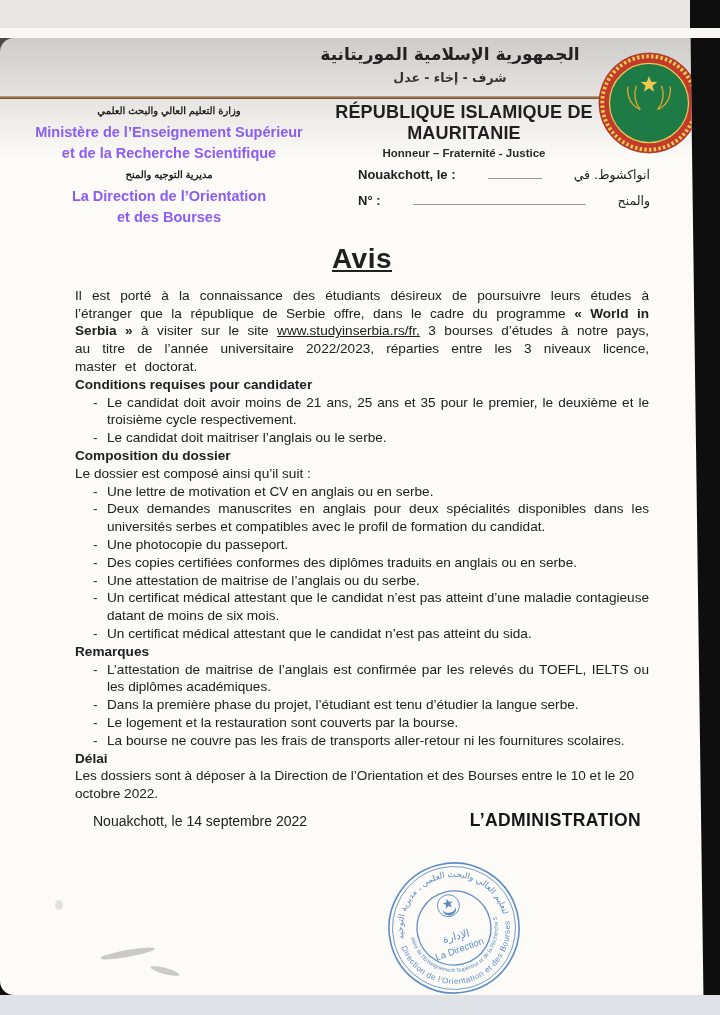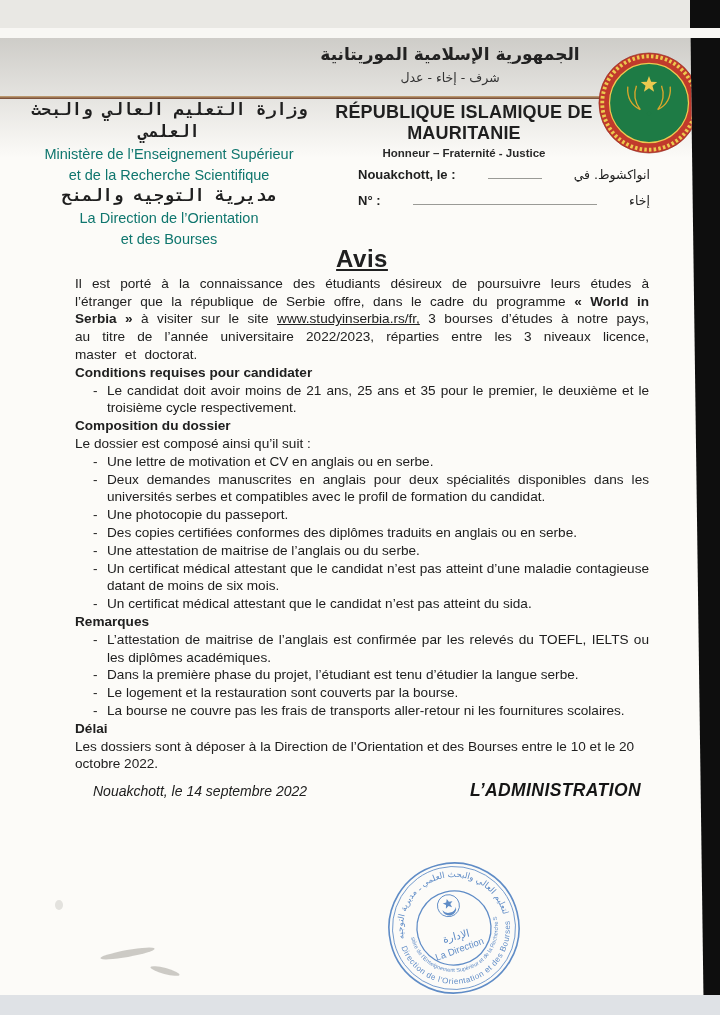--- a/index.html
+++ b/index.html
@@ -9,7 +9,7 @@
   .band-strip{position:absolute;top:28px;left:0;width:720px;height:10px;background:#f8f7f4;}
   .band-bottom{position:absolute;left:0;top:995px;width:720px;height:20px;background:#dfe2e6;}
   .paper{position:absolute;top:38px;left:0;width:720px;height:957px;background:#fcfbf8;
-         clip-path:polygon(0 0,95.9% 0,97.7% 100%,0 100%);}
+         clip-path:polygon(0 0,95.9% 0,97.7% 100%,0 100%);border-radius:14px;}
   .paper-shade{position:absolute;left:0;top:0;width:100%;height:120px;pointer-events:none;
          background:linear-gradient(180deg,rgba(150,148,142,.45),rgba(150,148,142,0));}
   

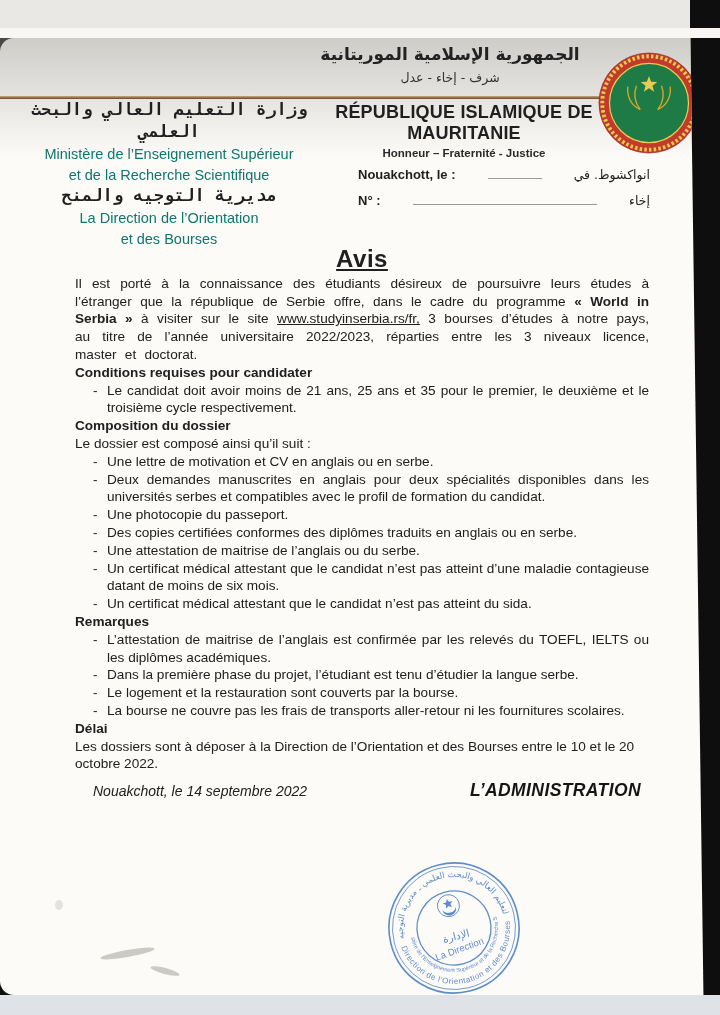--- a/index.html
+++ b/index.html
@@ -16,7 +16,7 @@
   .ar-title{position:absolute;left:250px;top:6px;width:400px;text-align:center;font-weight:bold;
             font-size:17px;font-family:"DejaVu Sans",sans-serif;color:#222;}
   .ar-motto{position:absolute;left:250px;top:32px;width:400px;text-align:center;font-size:12.5px;
-            font-weight:normal;font-family:"DejaVu Sans",sans-serif;color:#333;}
+            font-weight:bold;font-family:"DejaVu Sans",sans-serif;color:#333;}
   .sep{position:absolute;left:0;top:58px;width:652px;height:3px;
        background:linear-gradient(180deg,#c9a87b,#6e4230);}
   .left-block{position:absolute;left:18px;top:62px;width:302px;text-align:center;}

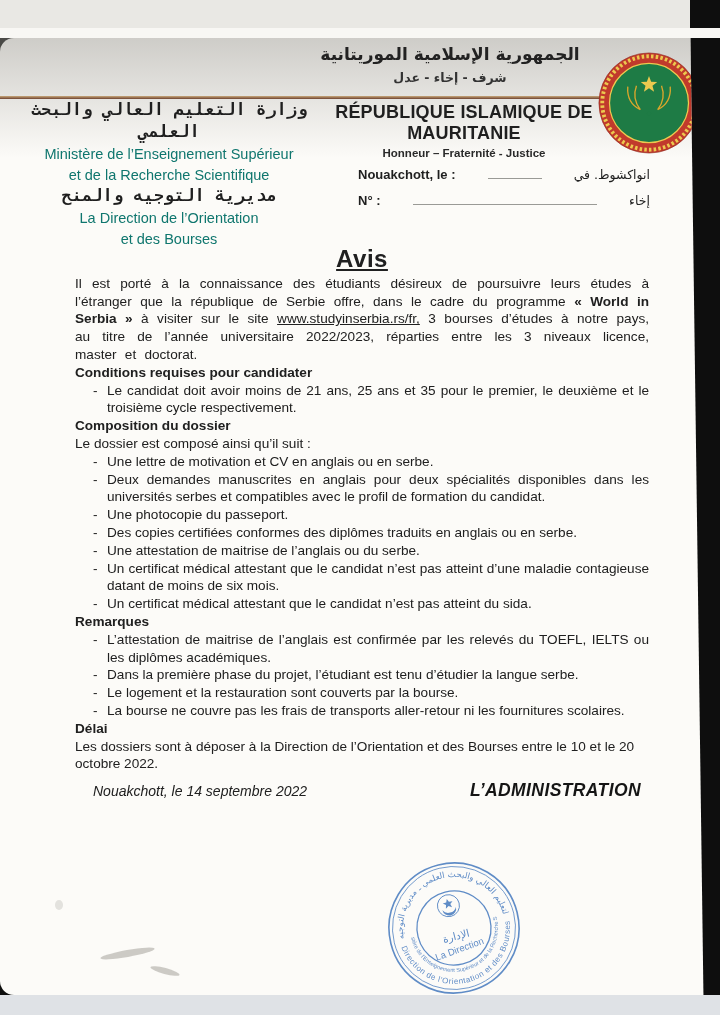--- a/index.html
+++ b/index.html
@@ -20,7 +20,7 @@
   .sep{position:absolute;left:0;top:58px;width:652px;height:3px;
        background:linear-gradient(180deg,#c9a87b,#6e4230);}
   .left-block{position:absolute;left:18px;top:62px;width:302px;text-align:center;}
-  .left-block .ar{font-family:Liberation Mono, monospace;font-weight:bold;font-size:17px;line-height:22px;}
+  .left-block .ar{font-family:Liberation Sans, sans-serif;font-weight:bold;font-size:10px;line-height:22px;}
   .left-block .fr{font-weight:normal;font-size:14.5px;line-height:21px;color:#0f766e;}
   .center-block{position:absolute;left:328px;top:64px;width:272px;text-align:center;}
   .center-block .rep{font-weight:bold;font-size:18px;letter-spacing:.2px;}

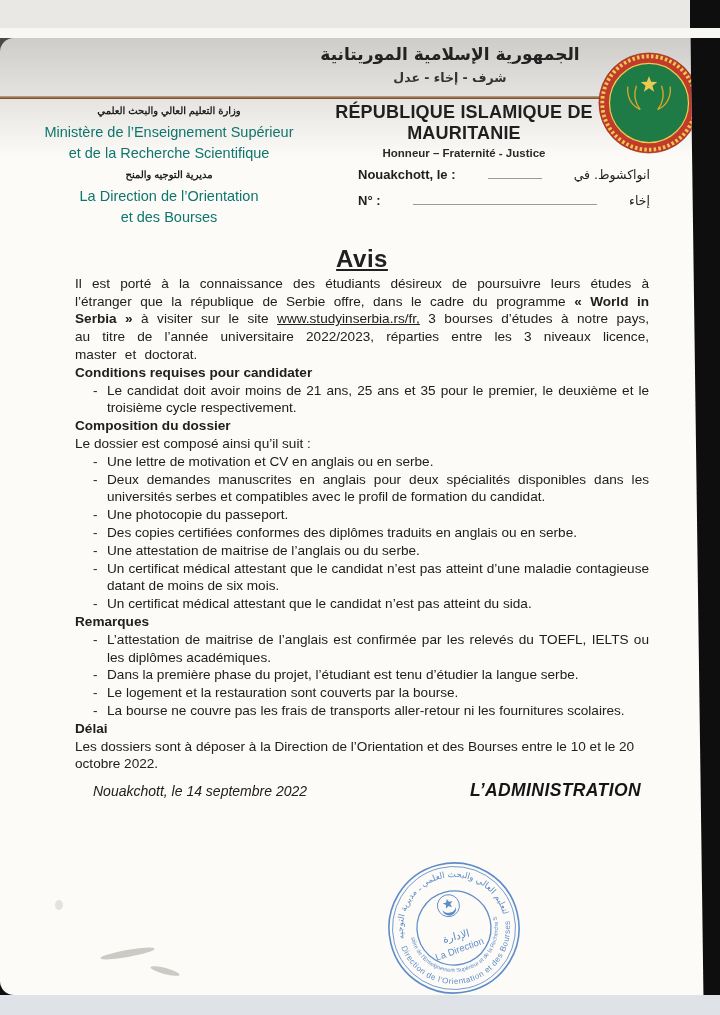--- a/index.html
+++ b/index.html
@@ -21,7 +21,7 @@
        background:linear-gradient(180deg,#c9a87b,#6e4230);}
   .left-block{position:absolute;left:18px;top:62px;width:302px;text-align:center;}
   .left-block .ar{font-family:Liberation Sans, sans-serif;font-weight:bold;font-size:10px;line-height:22px;}
-  .left-block .fr{font-weight:normal;font-size:14.5px;line-height:21px;color:#0f766e;}
+  .left-block .fr{font-weight:bold;font-size:14.5px;line-height:21px;color:#8b5cf6;}
   .center-block{position:absolute;left:328px;top:64px;width:272px;text-align:center;}
   .center-block .rep{font-weight:bold;font-size:18px;letter-spacing:.2px;}
   .center-block .mot{font-weight:bold;font-size:11.5px;margin-top:3px;color:#2a2a2a;}

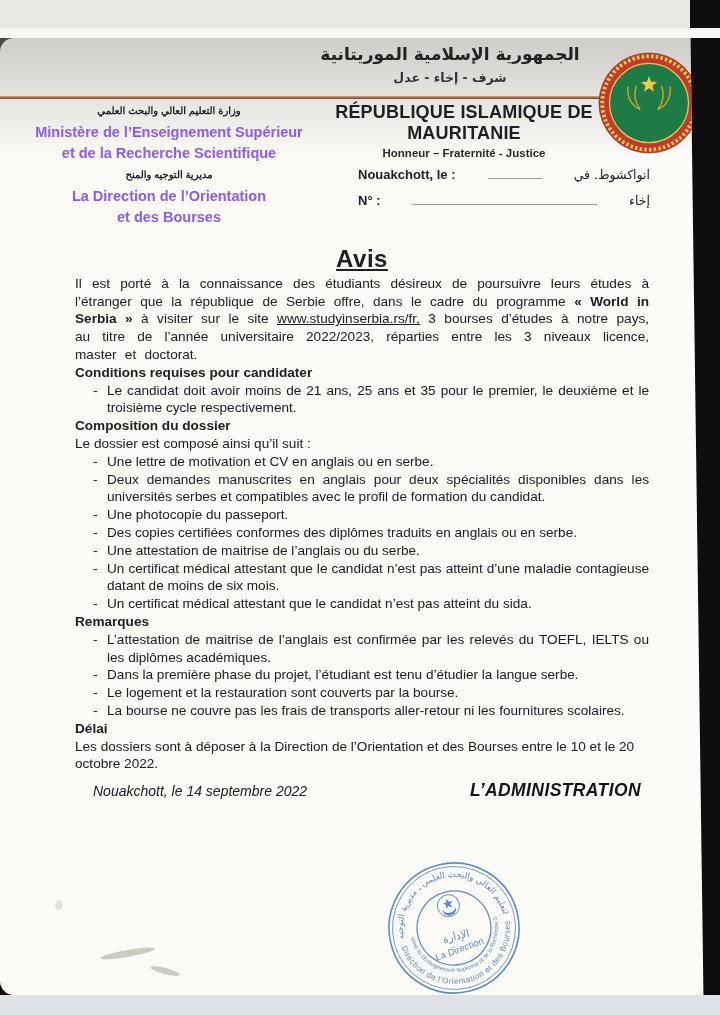--- a/index.html
+++ b/index.html
@@ -88,7 +88,7 @@
       <div class="drow">
         <span class="lbl">N° :</span>
         <span class="fill"></span>
-        <span class="ar" dir="rtl">إخاء</span>
+        <span class="ar" dir="rtl">والمنح</span>
       </div>
     </div>
 

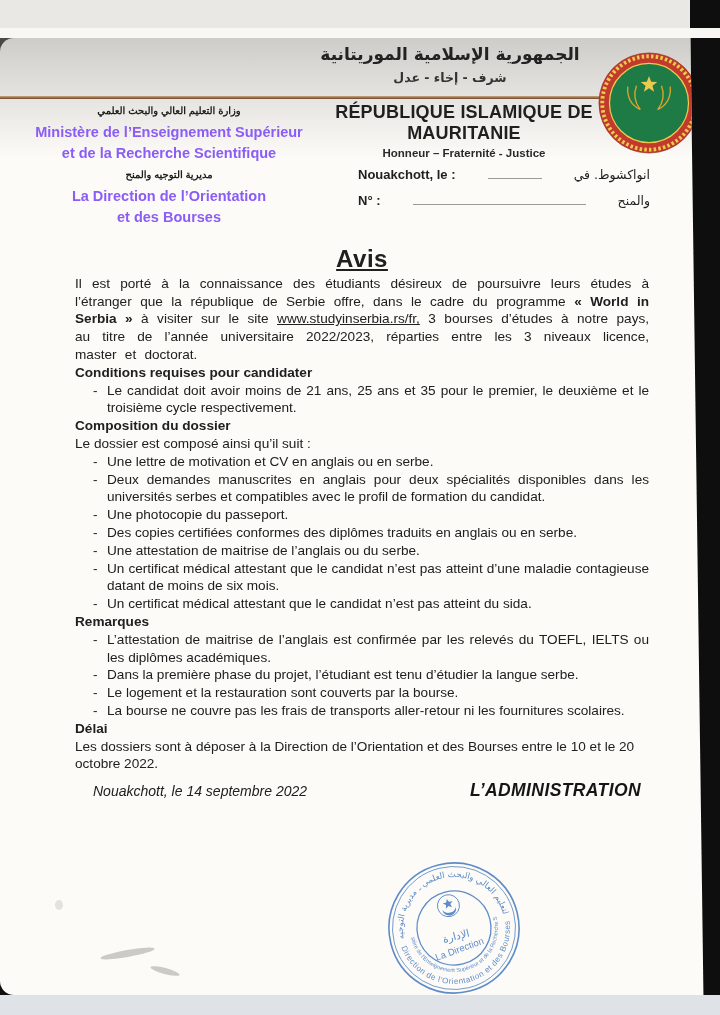--- a/index.html
+++ b/index.html
@@ -33,8 +33,8 @@
   .seal{position:absolute;left:596px;top:12px;width:106px;height:106px;}
   
   .body{position:absolute;left:75px;top:212px;width:574px;font-size:13.6px;line-height:17.8px;color:#202020;}
-  .avis{text-align:center;font-size:24px;font-weight:bold;text-decoration:underline;
-        letter-spacing:.5px;margin-bottom:7px;}
+  .avis{text-align:center;font-size:28px;font-weight:bold;text-decoration:underline;
+        letter-spacing:.5px;margin-bottom:19px;}
   .para{text-align:justify;word-spacing:4.5px;}
   .b{font-weight:bold;}
   .u{text-decoration:underline;}

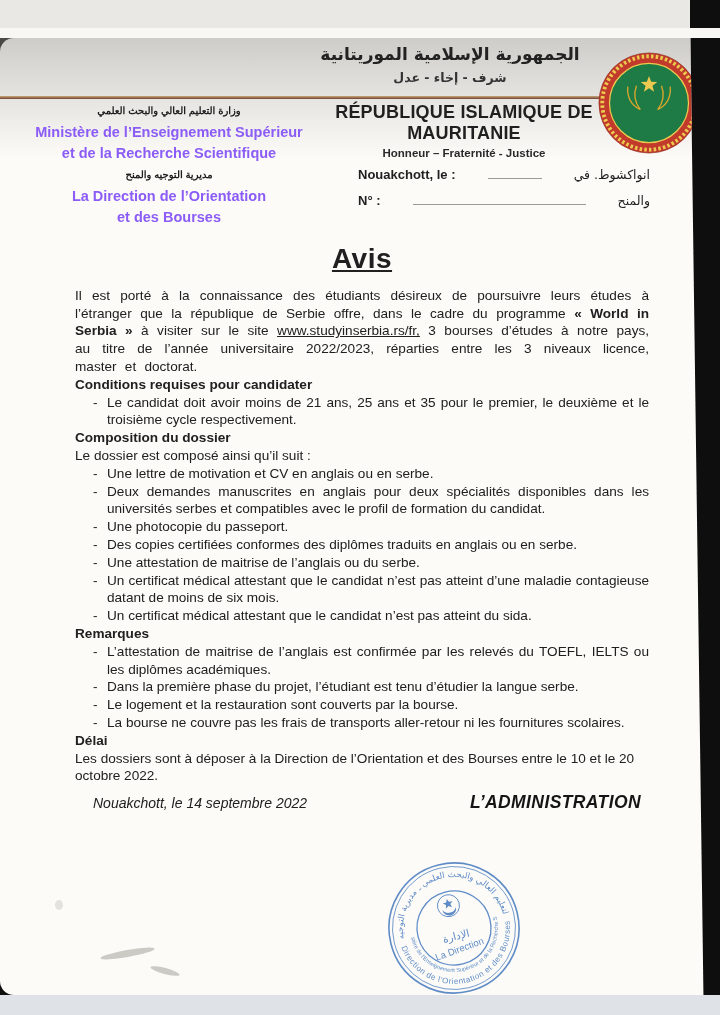--- a/index.html
+++ b/index.html
@@ -110,6 +110,7 @@
 
       <div class="h">Conditions requises pour candidater</div>
       <div class="bullet">Le candidat doit avoir moins de 21 ans, 25 ans et 35 pour le premier, le deuxième et le troisième cycle respectivement.</div>
+      <div class="bullet">Le candidat doit maitriser l’anglais ou le serbe.</div>
 
       <div class="h">Composition du dossier</div>
       <div>Le dossier est composé ainsi qu’il suit :</div>

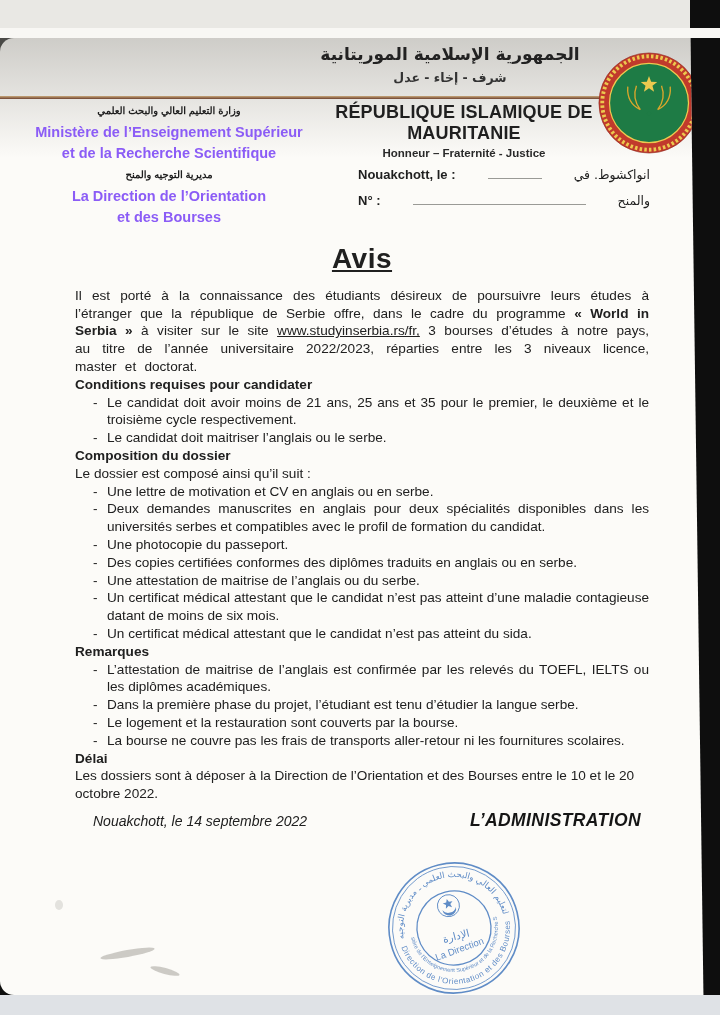--- a/index.html
+++ b/index.html
@@ -41,7 +41,7 @@
   .h{font-weight:bold;}
   .bullet{position:relative;padding-left:32px;text-align:justify;}
   .bullet::before{content:"-";position:absolute;left:18px;top:0;}
-  .footer{display:flex;align-items:baseline;margin-top:9px;font-style:italic;}
+  .footer{display:flex;align-items:baseline;margin-top:9px;}
   .f-date{margin-left:18px;font-size:14px;}
   .f-sig{margin-left:auto;margin-right:8px;font-size:17.5px;font-weight:600;letter-spacing:.4px;color:#151515;padding-left:10px;}
   .stamp{position:absolute;left:384px;top:820px;width:140px;height:140px;opacity:.88;}

